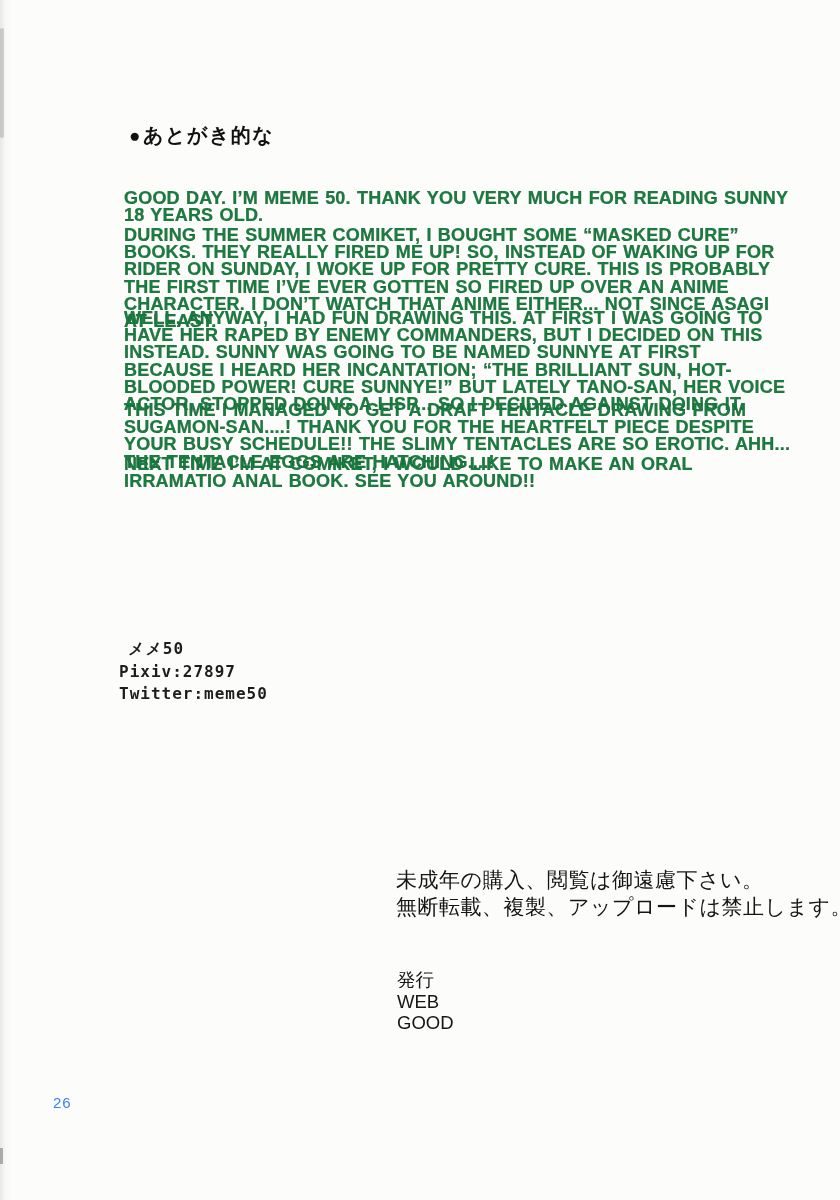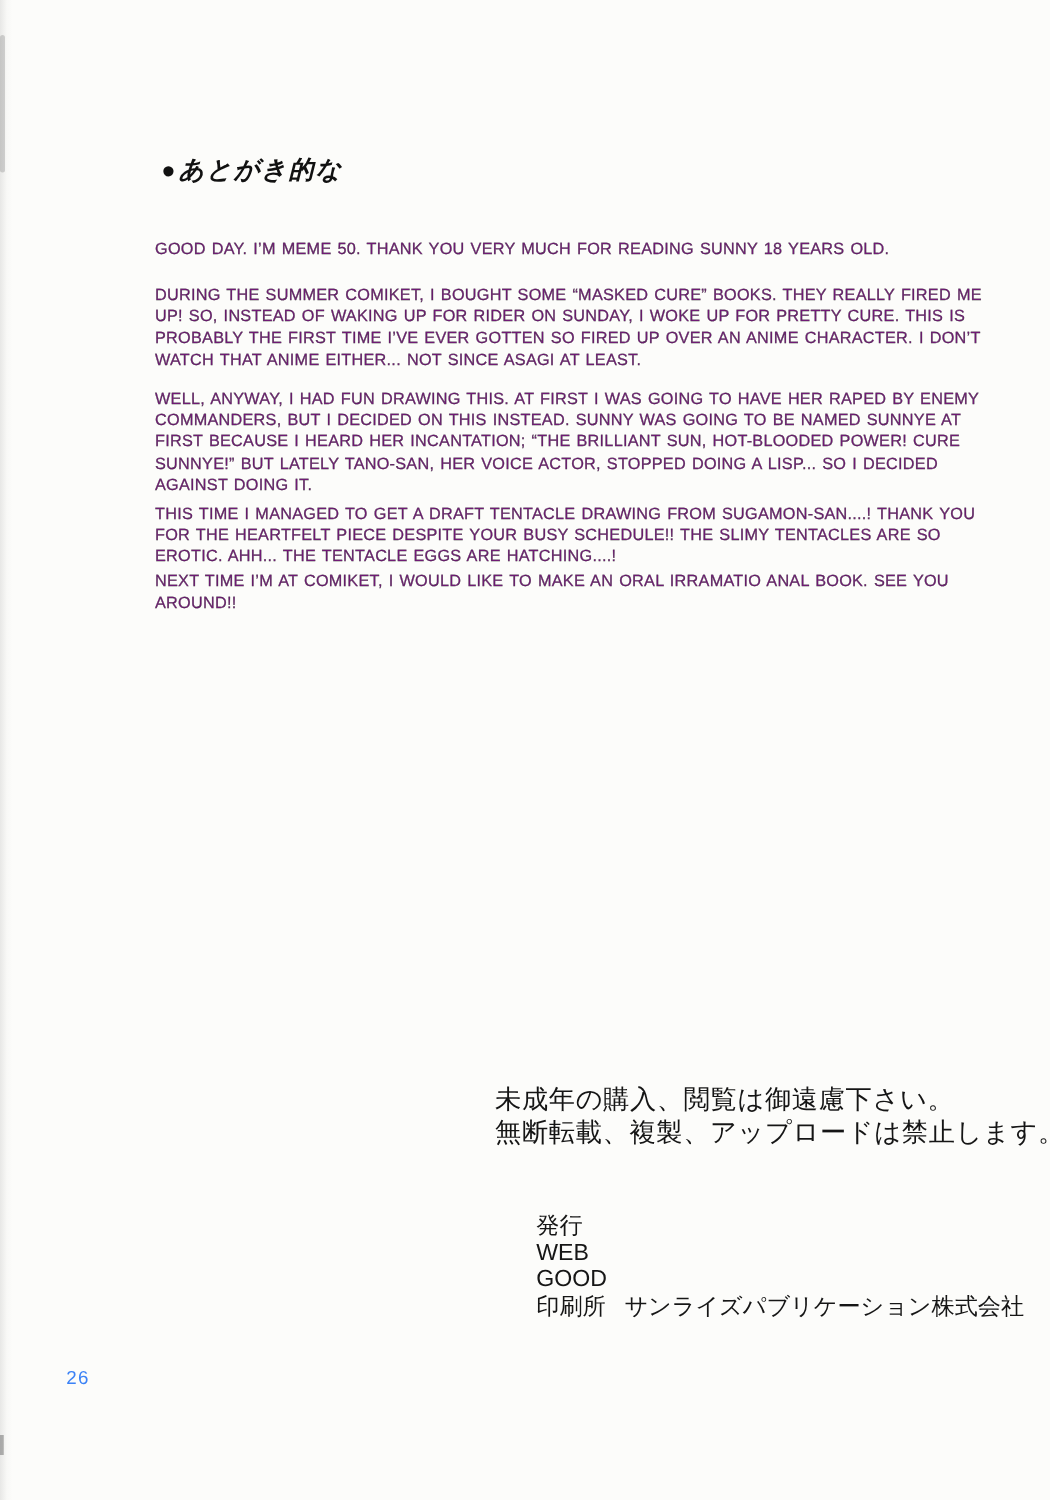--- a/index.html
+++ b/index.html
@@ -46,7 +46,6 @@
     color: #111;
     letter-spacing: 1.5px;
     white-space: nowrap;
-    font-style: italic;
   }
   .header .bullet {
     font-size: 19px;

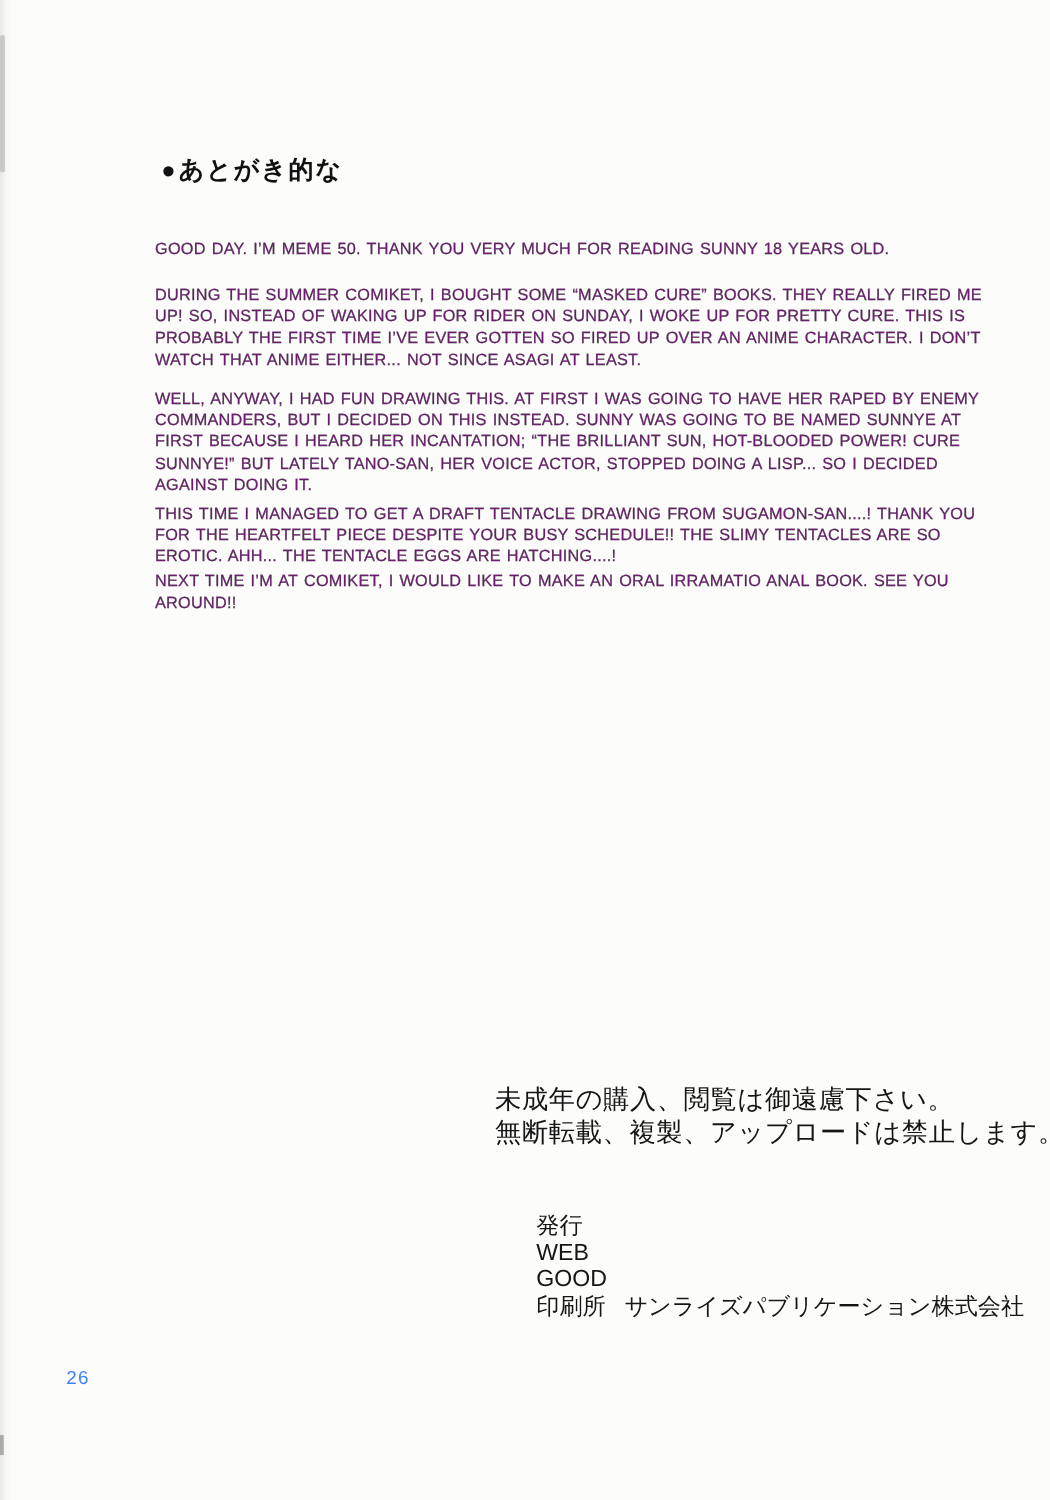--- a/index.html
+++ b/index.html
@@ -56,12 +56,12 @@
     left: 124px;
     width: 672px;
     margin: 0;
-    font-weight: 400;
-    font-size: 13px;
+    font-weight: 700;
+    font-size: 18px;
     line-height: 17.2px;
     letter-spacing: 0.2px;
     word-spacing: 1px;
-    color: #701a75;
+    color: #15803d;
     -webkit-text-stroke: 0.2px #2a2a2a;
   }
   .p0 { top: 190px; }

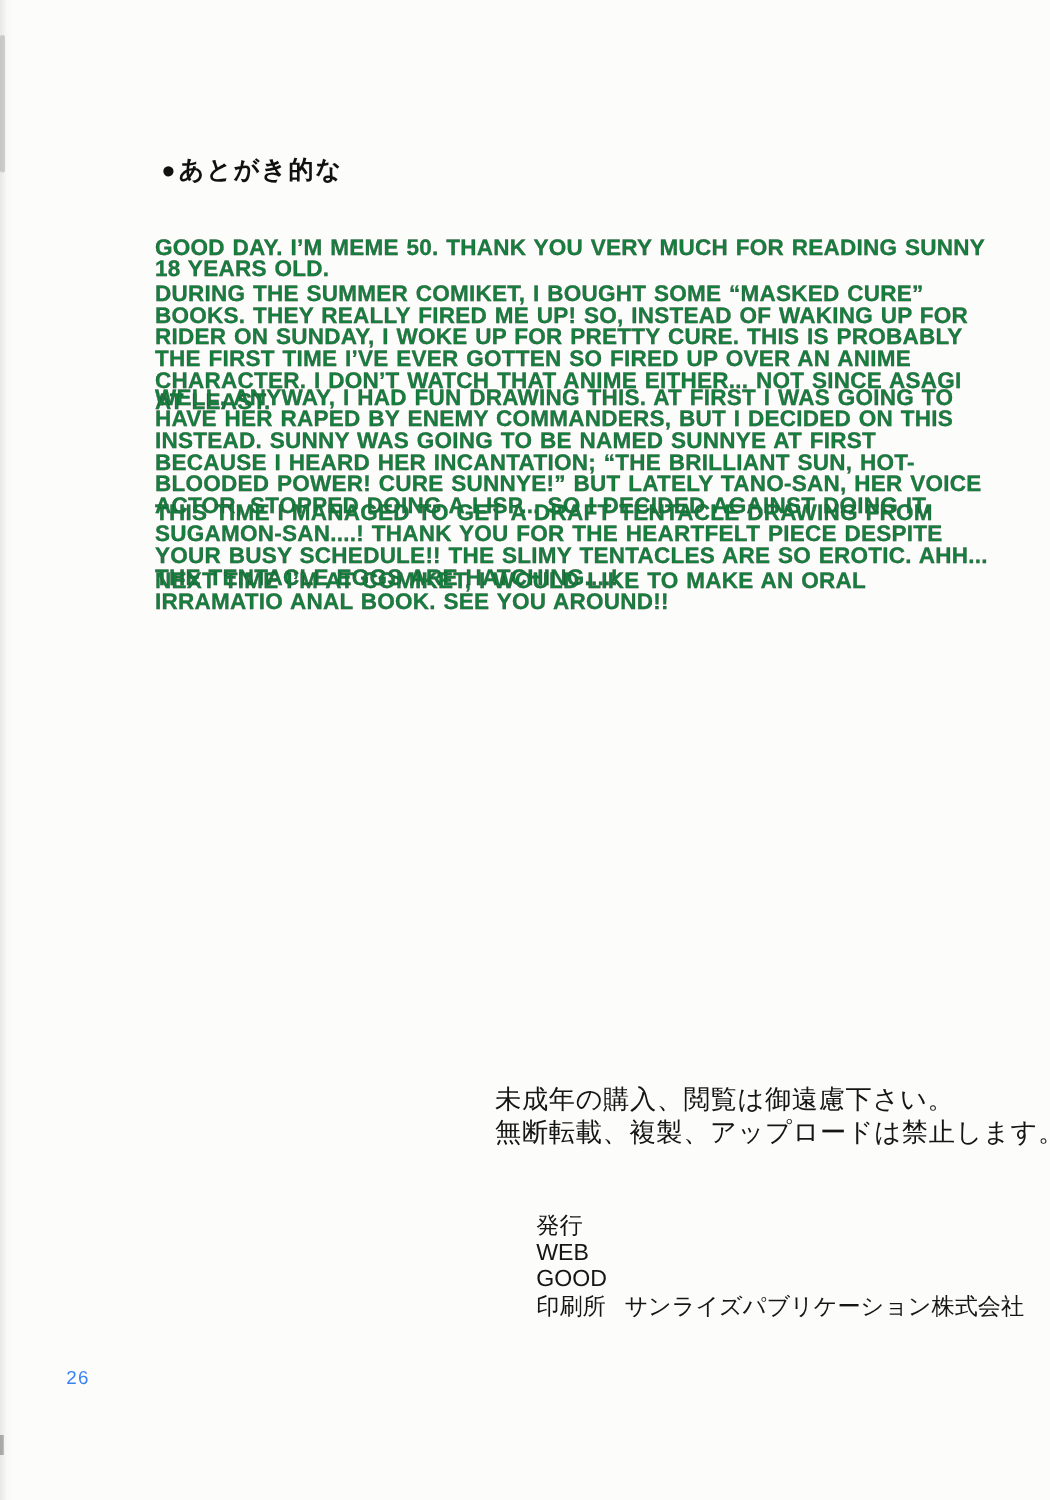--- a/index.html
+++ b/index.html
@@ -136,6 +136,11 @@
     <p class="p4">NEXT TIME I’M AT COMIKET, I WOULD LIKE TO MAKE AN ORAL IRRAMATIO ANAL BOOK. SEE YOU AROUND!!</p>
   </div>
 
+  <div class="credits">
+    <div class="artist">メメ50</div>
+    <div>Pixiv:27897</div>
+    <div>Twitter:meme50</div>
+  </div>
 
   <div class="notice">
     <div>未成年の購入、閲覧は御遠慮下さい。</div>

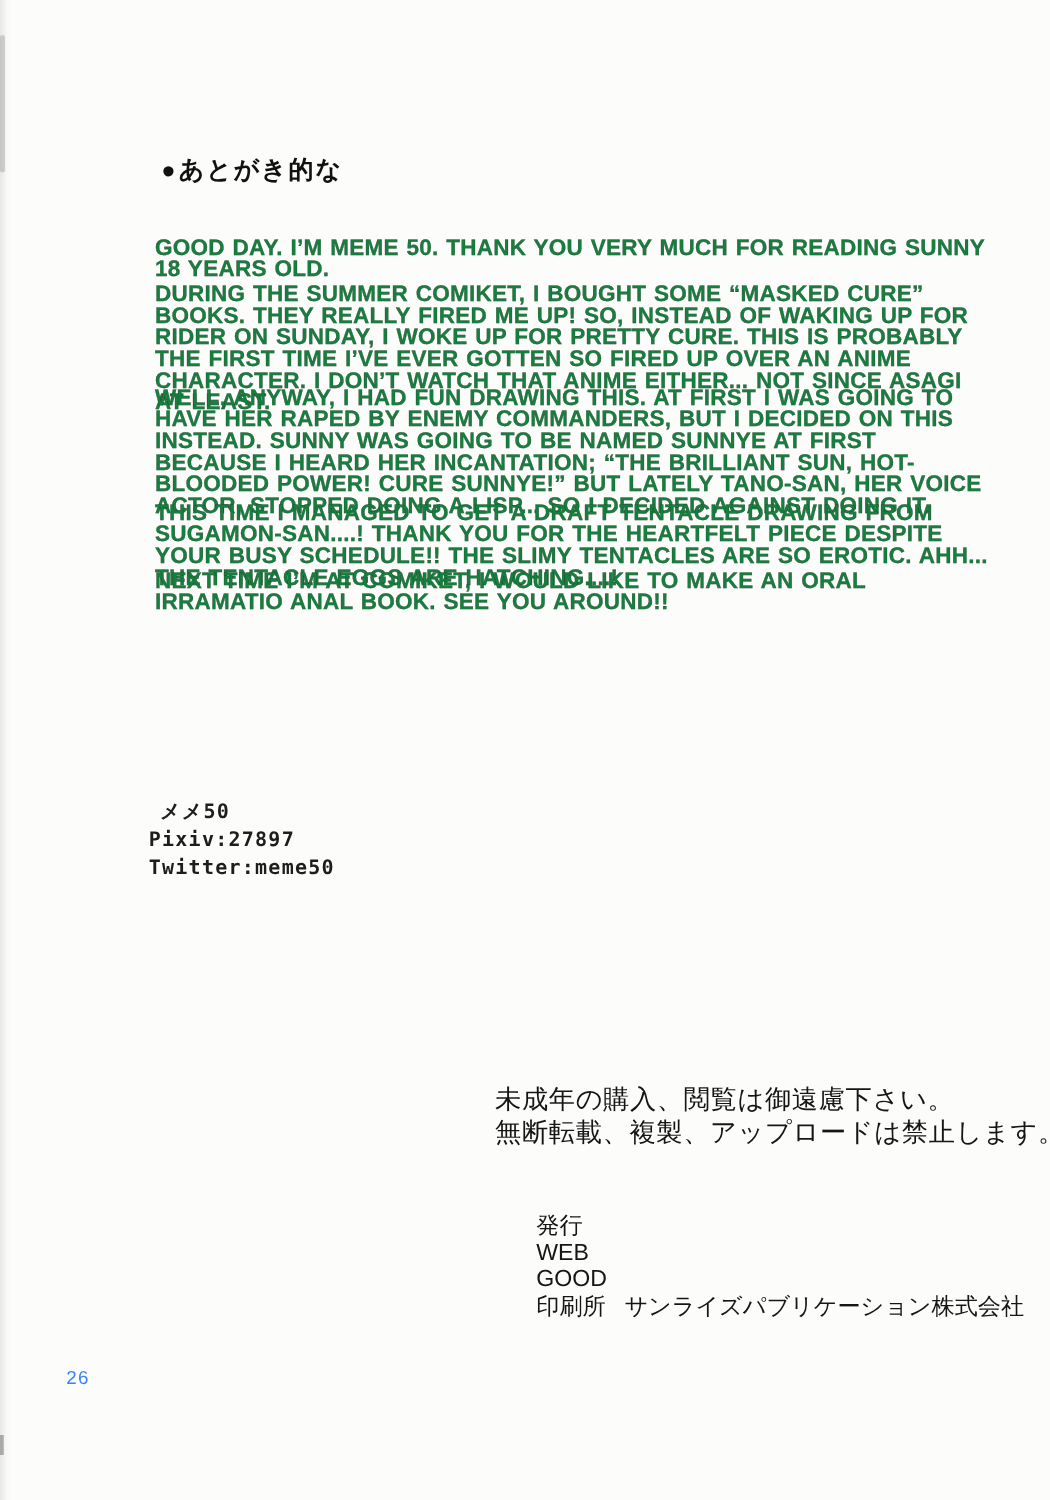--- a/index.html
+++ b/index.html
@@ -105,7 +105,6 @@
   .colophon .label {
     display: inline-block;
     margin-right: 15px;
-    margin-left: 32px;
   }
   .page-number {
     position: absolute;

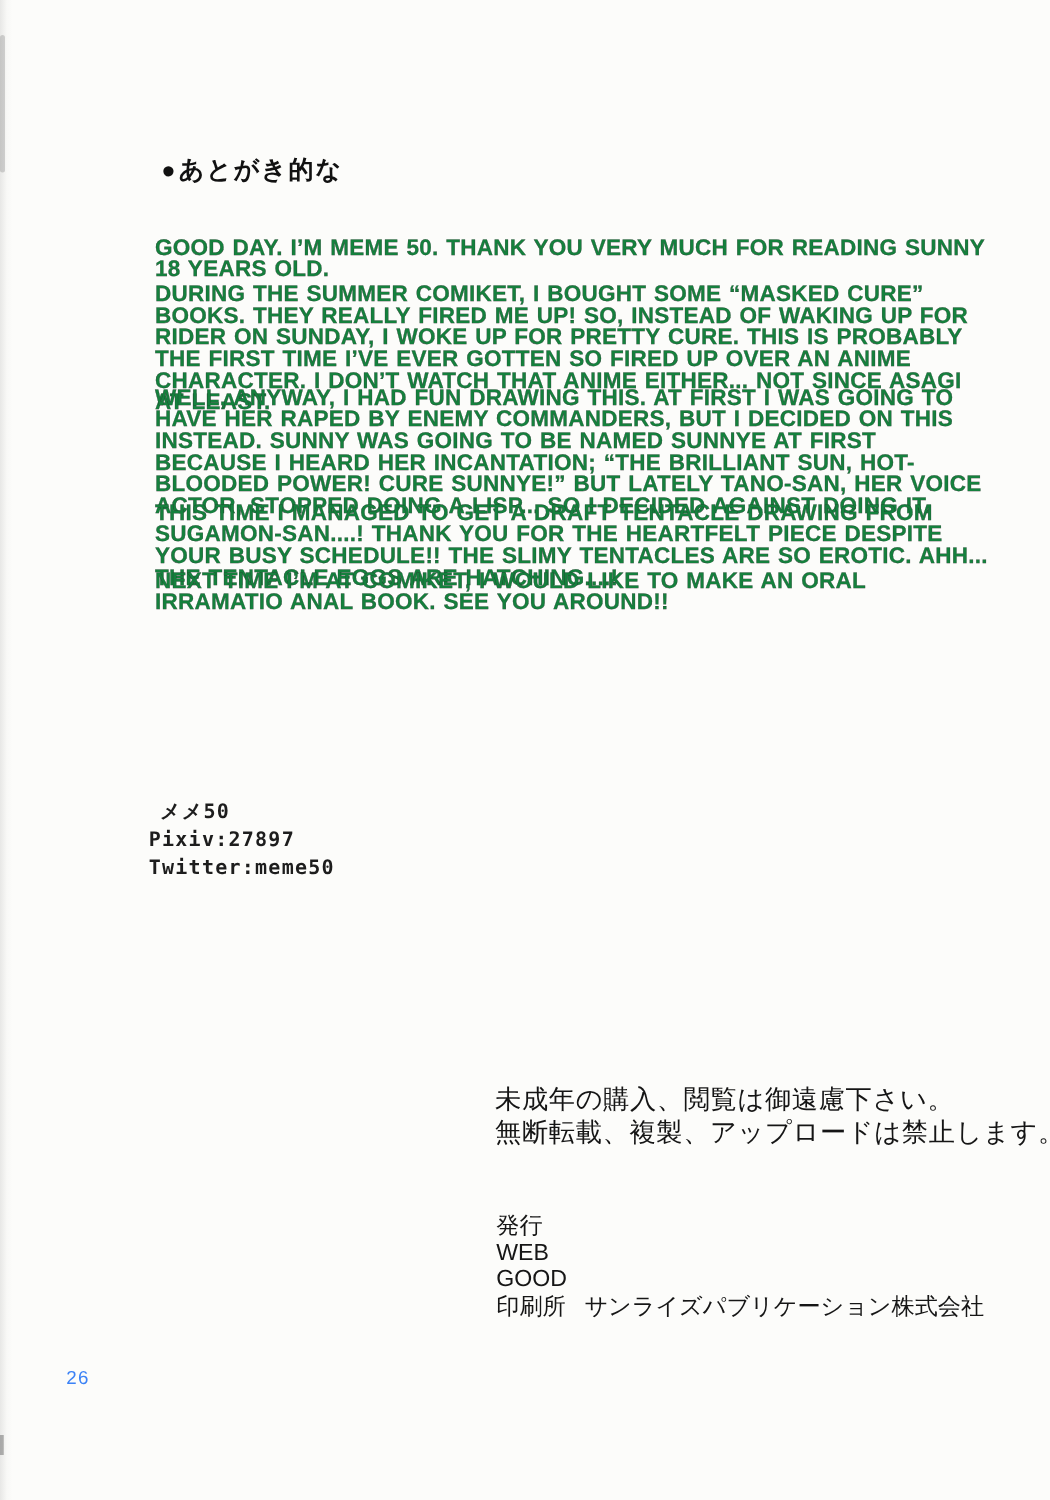--- a/index.html
+++ b/index.html
@@ -156,10 +156,6 @@
     <div class="row">
       <span class="label">GOOD</span>
     </div>
-    <div class="row">
-      <span class="label">印刷所</span>
-      <span class="value">サンライズパブリケーション株式会社</span>
-    </div>
   </div>
 
   <div class="page-number">26</div>

